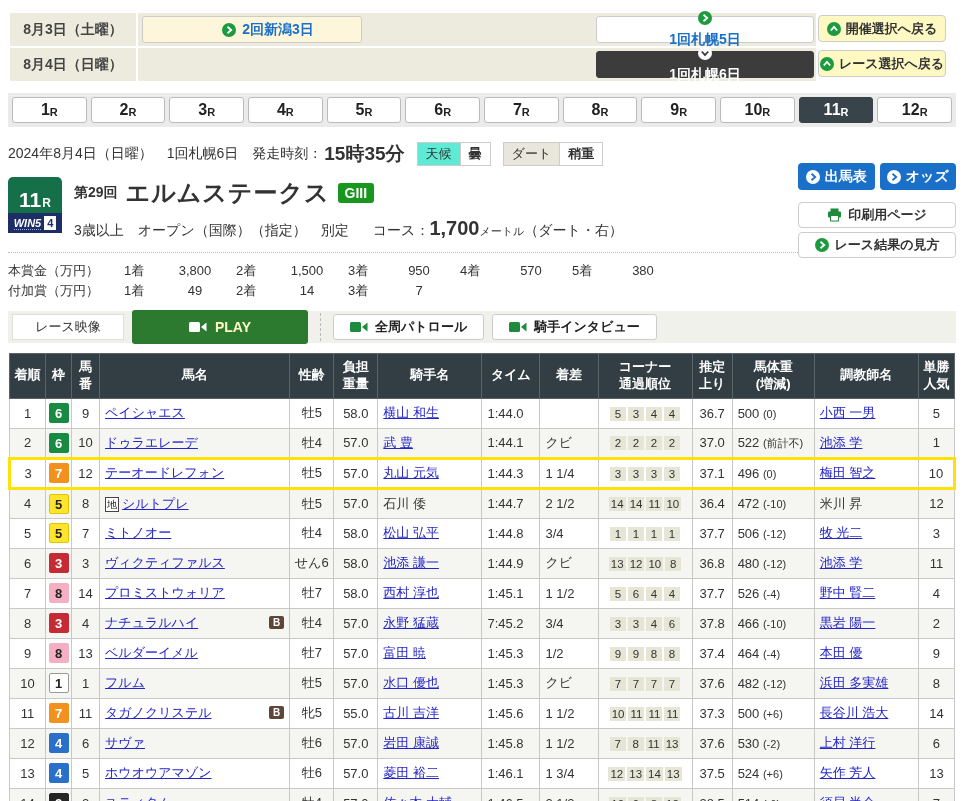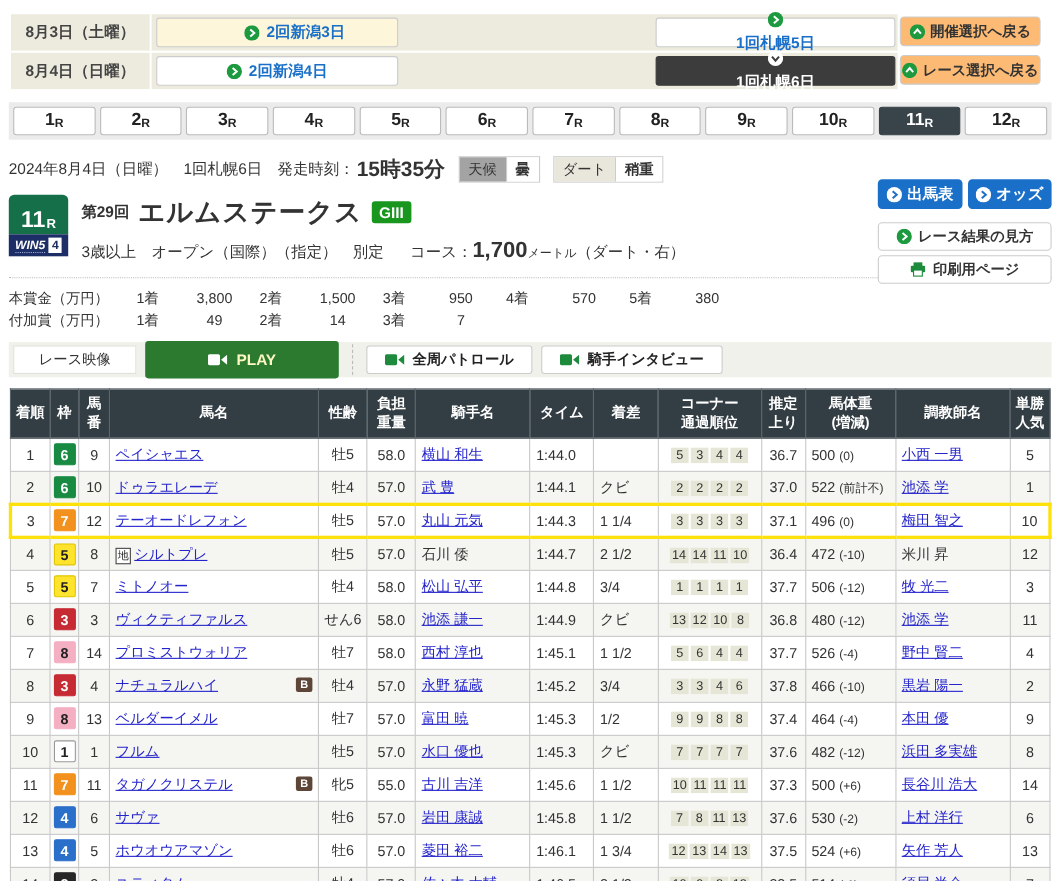--- a/index.html
+++ b/index.html
@@ -17,7 +17,7 @@
 .nav-btn.cream { background:#fdf6da;padding-left:32px; }
 .nav-btn.dark { background:#3c3c3c; color:#fff; border-color:#3c3c3c; }
 .back-col { position:absolute; top:15px; right:18px; display:flex; flex-direction:column; gap:8px; }
-.back-btn { width:128px; height:27px; background:#fdba74; border:1px solid #ccc; border-radius:4px; display:flex; align-items:center; justify-content:center; gap:5px; font-size:13px; font-weight:bold; color:#333; cursor:pointer; }
+.back-btn { width:128px; height:27px; background:#fef9c3; border:1px solid #ccc; border-radius:4px; display:flex; align-items:center; justify-content:center; gap:5px; font-size:13px; font-weight:bold; color:#333; cursor:pointer; }
 .icon-svg { display:inline-flex; line-height:0; }
 
 

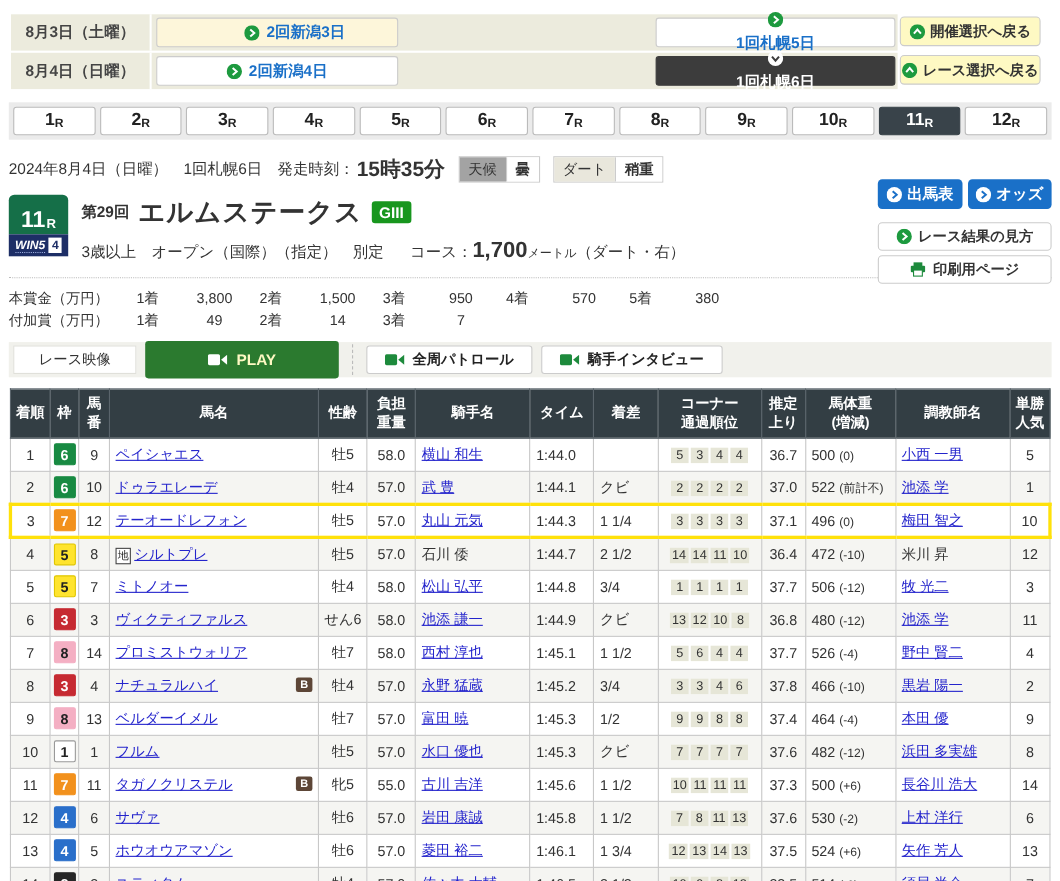--- a/index.html
+++ b/index.html
@@ -119,15 +119,6 @@
     <div class="top-row">
       <div class="date-cell">8月4日（日曜）</div>
       <div class="rest-cell">
-        <div class="nav-btn day">
-          <span class="icon-svg">
-              <svg width="14" height="14">
-                <circle cx="7" cy="7" r="7" fill="#1d9a3f"></circle>
-                <path d="M5.5 3.8 L9.2 7 L5.5 10.2" stroke="#fff" stroke-width="1.8" fill="none"></path>
-              </svg>
-            </span>
-          <span>2回新潟4日</span>
-        </div>
         <div class="nav-btn track dark">
           <span class="icon-svg">
               <svg width="14" height="14">

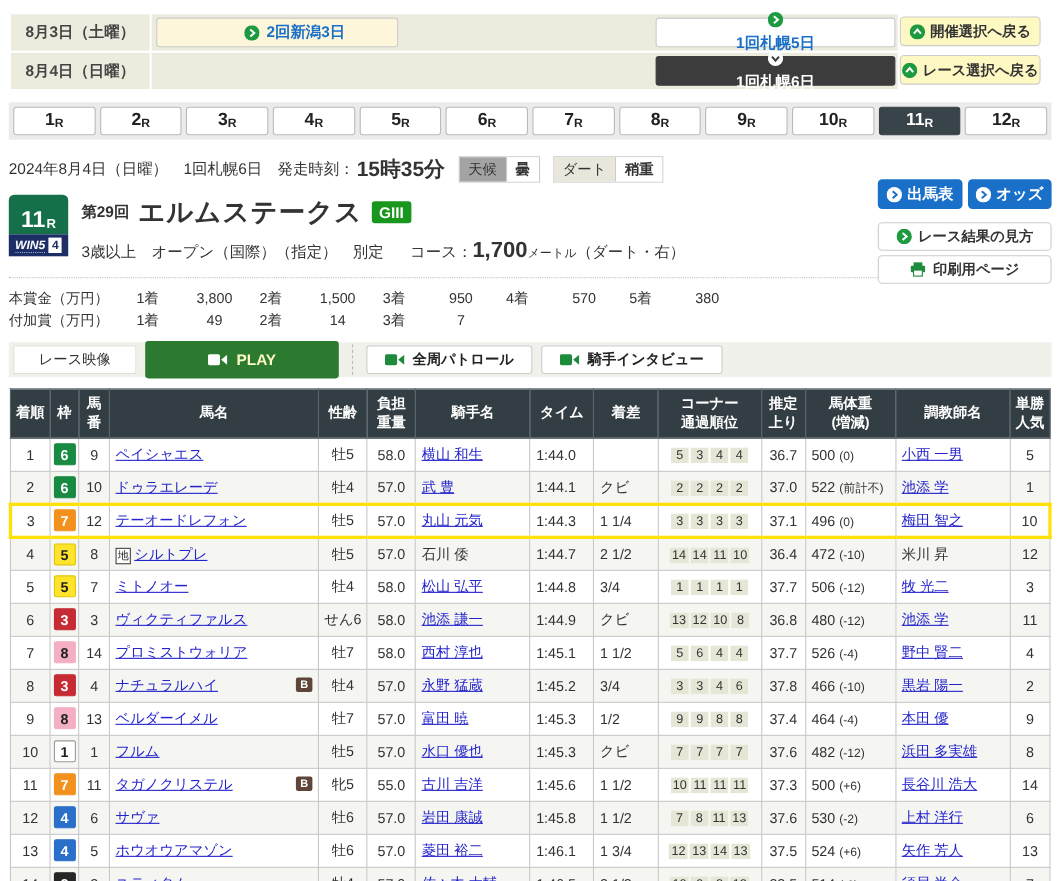--- a/index.html
+++ b/index.html
@@ -37,7 +37,7 @@
 .info-line { display:flex; align-items:center; margin-top:14px; font-size:14px; }
 .start-time { font-size:19px; font-weight:bold; margin-left:2px; }
 .badge-pair { display:flex; border:1px solid #ccc; margin-left:12px; font-size:13px; height:24px; align-items:stretch; }
-.badge-label { display:flex; align-items:center; padding:0 8px; background:#a3a3a3; color:#333; }
+.badge-label { display:flex; align-items:center; padding:0 8px; background:#5eead4; color:#333; }
 .badge-label.track { background:#e9e7dc; }
 .badge-value { display:flex; align-items:center; padding:0 8px; background:#fff; font-weight:bold; border-left:1px solid #ccc; }
 .title-row { display:flex; margin-top:10px; }

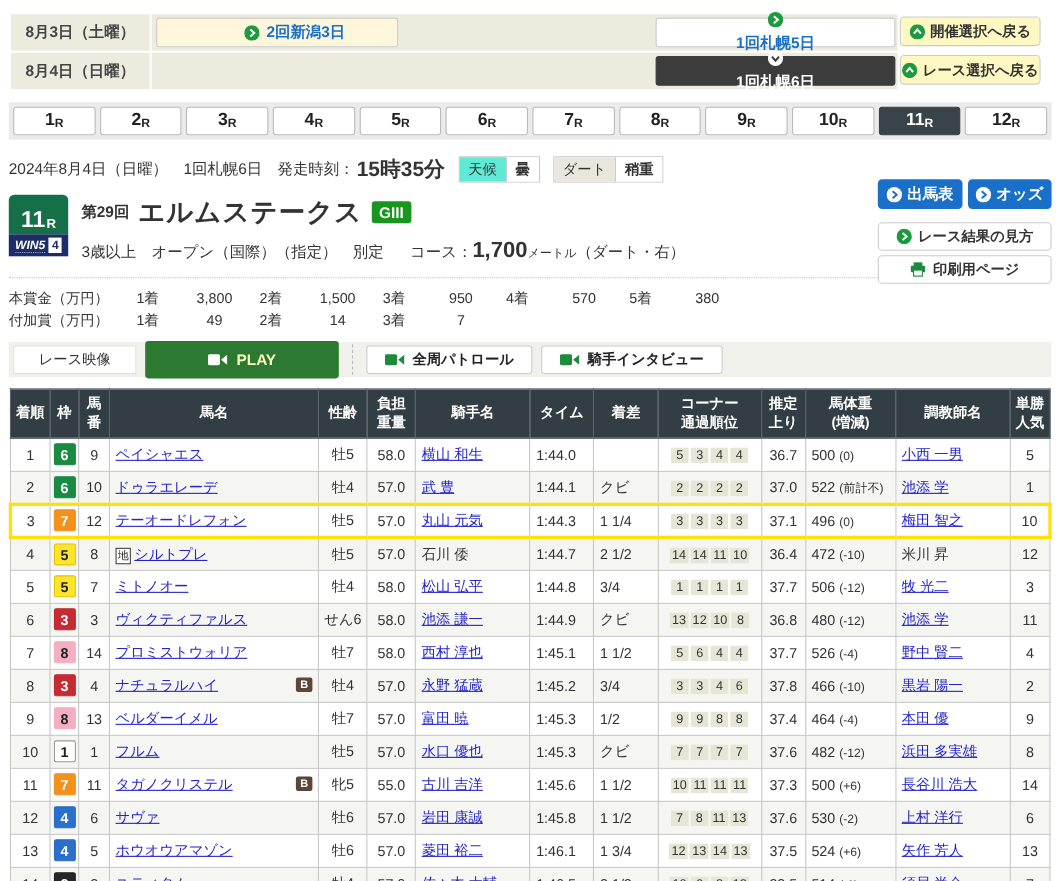--- a/index.html
+++ b/index.html
@@ -228,15 +228,6 @@
       </div>
       <div class="white-btn">
         <span class="icon-svg">
-            <svg width="14" height="14">
-              <circle cx="7" cy="7" r="7" fill="#1d9a3f"></circle>
-              <path d="M5.5 3.8 L9.2 7 L5.5 10.2" stroke="#fff" stroke-width="1.8" fill="none"></path>
-            </svg>
-          </span>
-        <span>レース結果の見方</span>
-      </div>
-      <div class="white-btn">
-        <span class="icon-svg">
             <svg width="15" height="14">
               <rect x="3.5" y="0.5" width="8" height="3.5" fill="#1d8a3c"></rect>
               <rect x="1" y="3.5" width="13" height="6" rx="1" fill="#1d8a3c"></rect>
@@ -244,6 +235,15 @@
             </svg>
           </span>
         <span>印刷用ページ</span>
+      </div>
+      <div class="white-btn">
+        <span class="icon-svg">
+            <svg width="14" height="14">
+              <circle cx="7" cy="7" r="7" fill="#1d9a3f"></circle>
+              <path d="M5.5 3.8 L9.2 7 L5.5 10.2" stroke="#fff" stroke-width="1.8" fill="none"></path>
+            </svg>
+          </span>
+        <span>レース結果の見方</span>
       </div>
     </div>
 

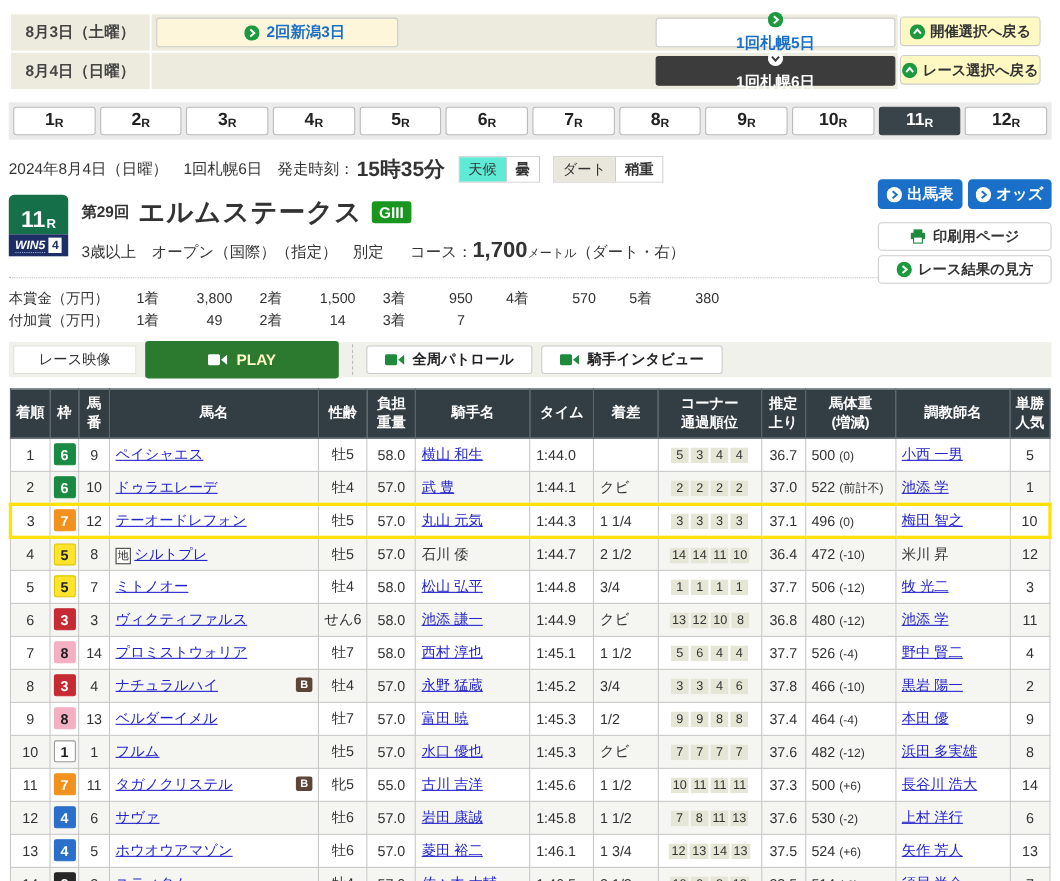--- a/index.html
+++ b/index.html
@@ -504,7 +504,7 @@
           <td class="c">牡4</td>
           <td class="c">57.0</td>
           <td><span class="lnk">永野 猛蔵</span></td>
-          <td>1:45.2</td>
+          <td>7:45.2</td>
           <td>3/4</td>
           <td class="c"><span class="cbox">3</span><span class="cbox">3</span><span class="cbox">4</span><span class="cbox">6</span></td>
           <td class="c">37.8</td>

